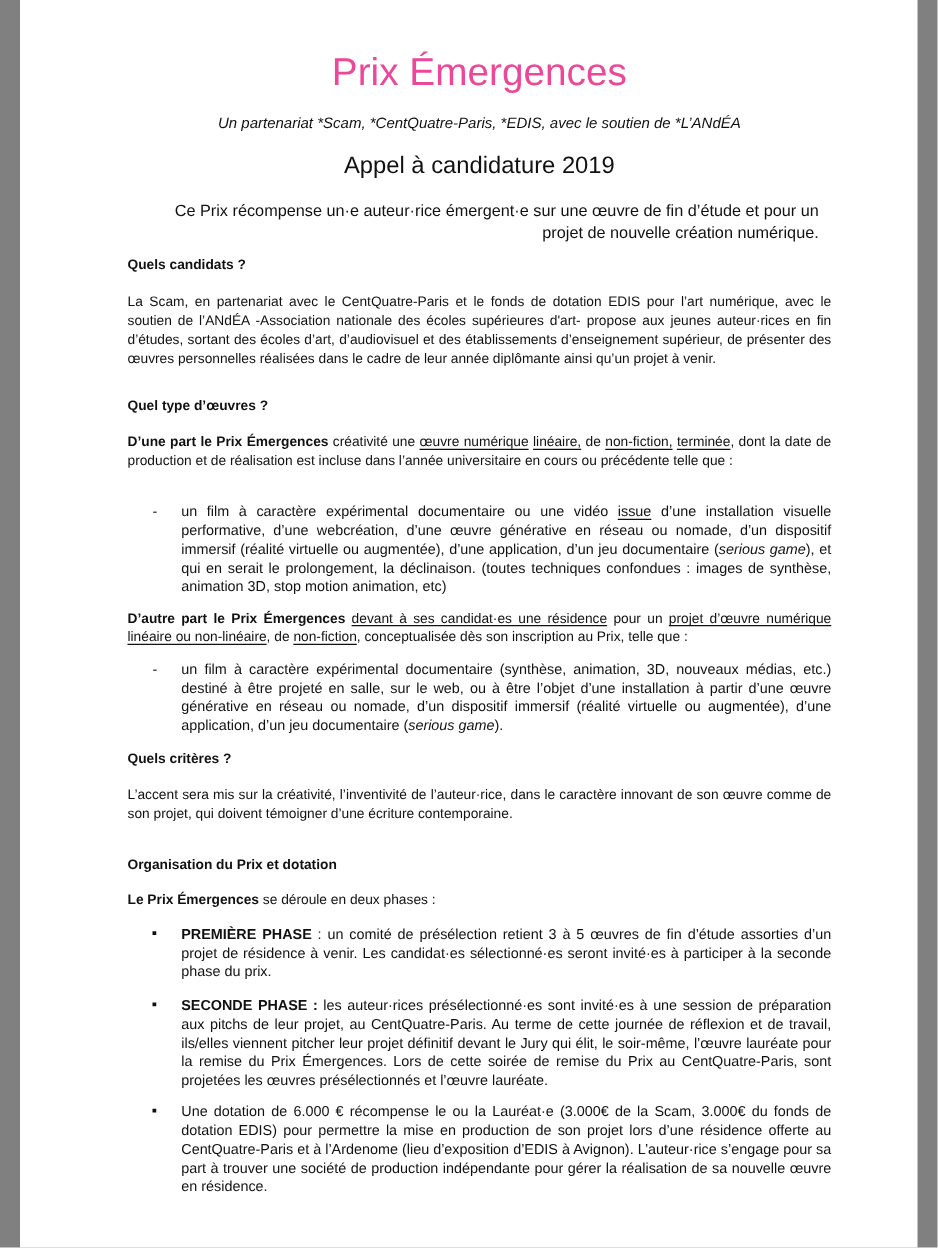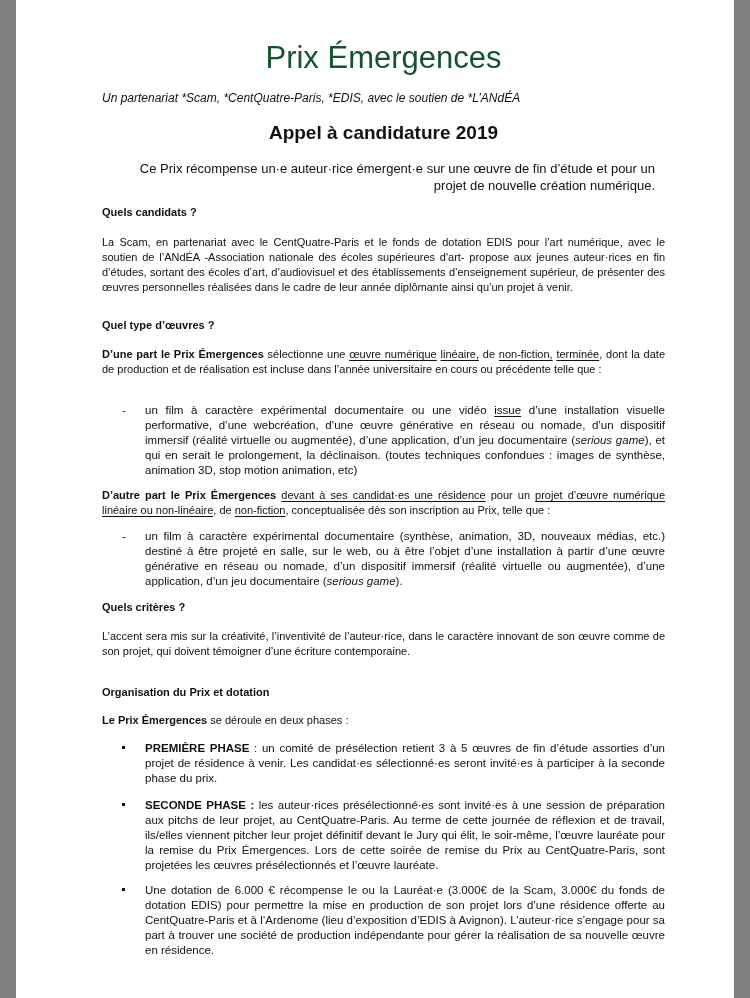--- a/index.html
+++ b/index.html
@@ -19,7 +19,7 @@
   }
   .title {
     position: absolute; left: 0; width: 563px; top: 36px;
-    text-align: center; color: #14532d;
+    text-align: center; color: #ec4899;
     font-size: 31px; line-height: 44px; font-weight: normal;
   }
   .subtitle {

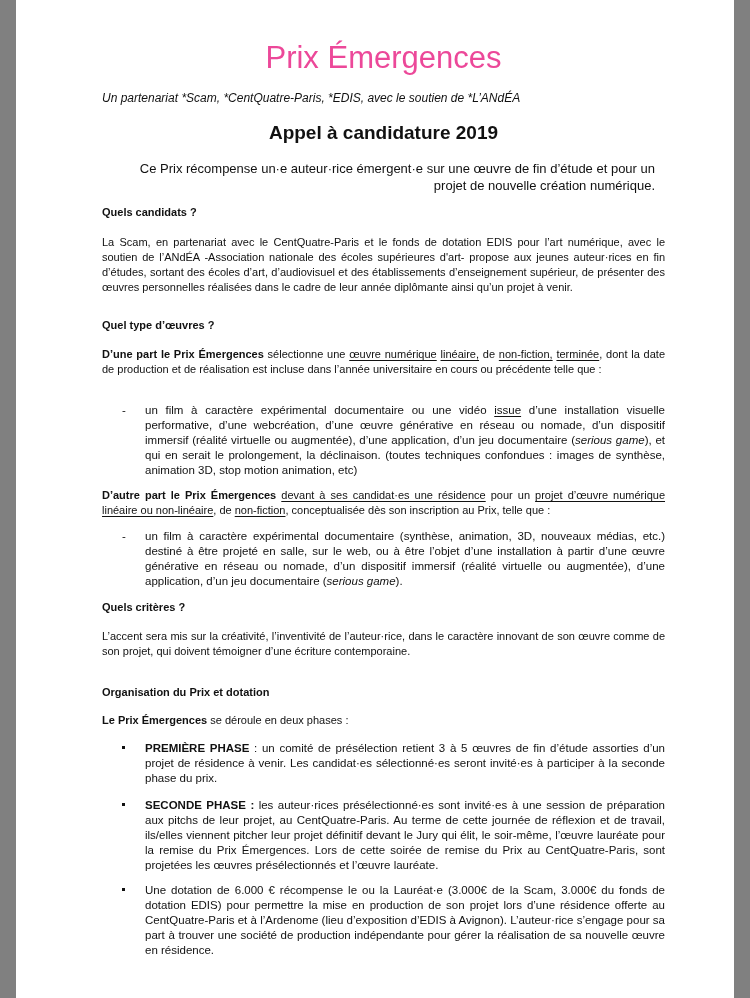--- a/index.html
+++ b/index.html
@@ -24,7 +24,7 @@
   }
   .subtitle {
     position: absolute; left: 0; width: 563px; top: 90px;
-    font-style: italic; font-size: 12px; line-height: 16px;
+    text-align: center; font-style: italic; font-size: 12px; line-height: 16px;
   }
   .heading {
     position: absolute; left: 0; width: 563px; top: 120px;

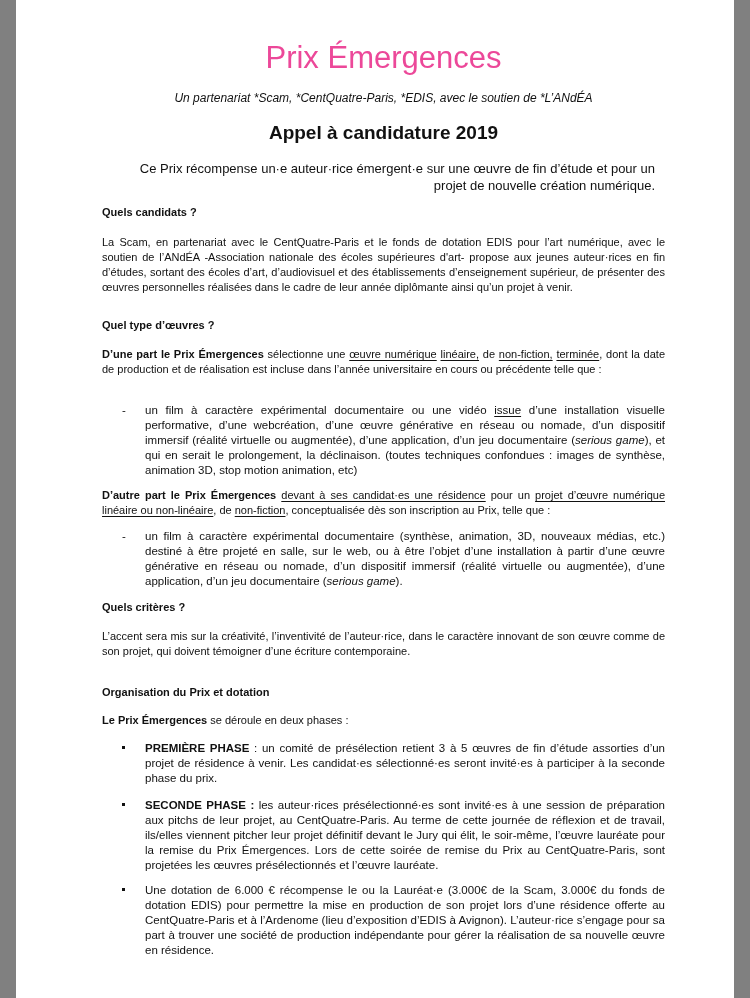--- a/index.html
+++ b/index.html
@@ -28,7 +28,7 @@
   }
   .heading {
     position: absolute; left: 0; width: 563px; top: 120px;
-    text-align: center; font-weight: bold; font-size: 19px; line-height: 26px;
+    text-align: center; font-weight: normal; font-size: 19px; line-height: 26px;
   }
   .intro {
     position: absolute; left: 10px; width: 543px; top: 160px;

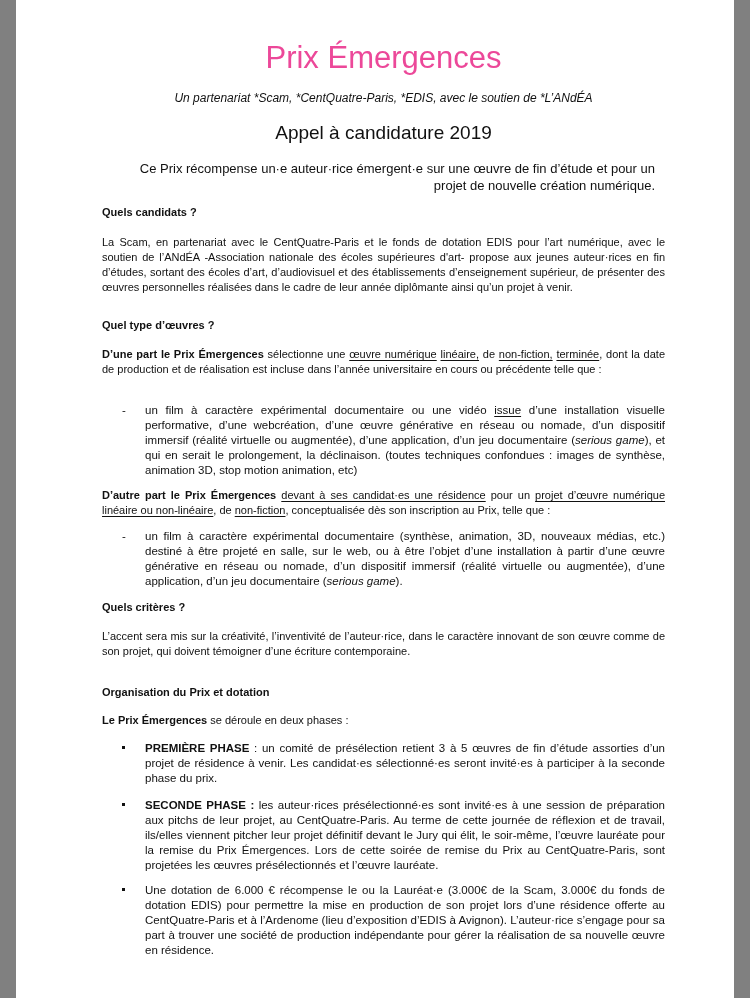--- a/index.html
+++ b/index.html
@@ -72,7 +72,7 @@
     <div class="p" style="top:235px">La Scam, en partenariat avec le CentQuatre-Paris et le fonds de dotation EDIS pour l’art numérique, avec le soutien de l’ANdÉA -Association nationale des écoles supérieures d'art- propose aux jeunes auteur·rices en fin d’études, sortant des écoles d’art, d’audiovisuel et des établissements d’enseignement supérieur, de présenter des œuvres personnelles réalisées dans le cadre de leur année diplômante ainsi qu’un projet à venir.</div>
 
     <div class="p h" style="top:318px">Quel type d’œuvres ?</div>
-    <div class="p" style="top:347px"><b>D’une part le Prix Émergences</b><span> sélectionne une </span><u>œuvre numérique</u><span> </span><u>linéaire,</u><span> de </span><u>non-fiction,</u><span> </span><u>terminée</u><span>, dont la date de production et de réalisation est incluse dans l’année universitaire en cours ou précédente telle que :</span></div>
+    <div class="p" style="top:347px"><b>D’une part le Prix Émergences</b><span> créativité une </span><u>œuvre numérique</u><span> </span><u>linéaire,</u><span> de </span><u>non-fiction,</u><span> </span><u>terminée</u><span>, dont la date de production et de réalisation est incluse dans l’année universitaire en cours ou précédente telle que :</span></div>
 
     <div class="bullet" style="top:403px">
       <span class="mark">-</span>

